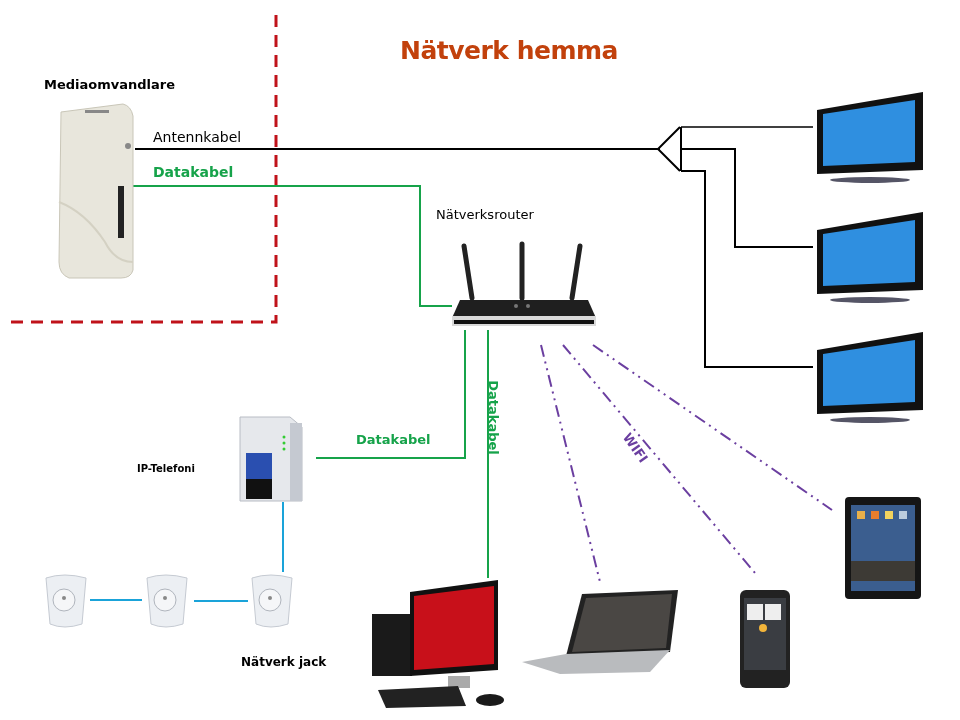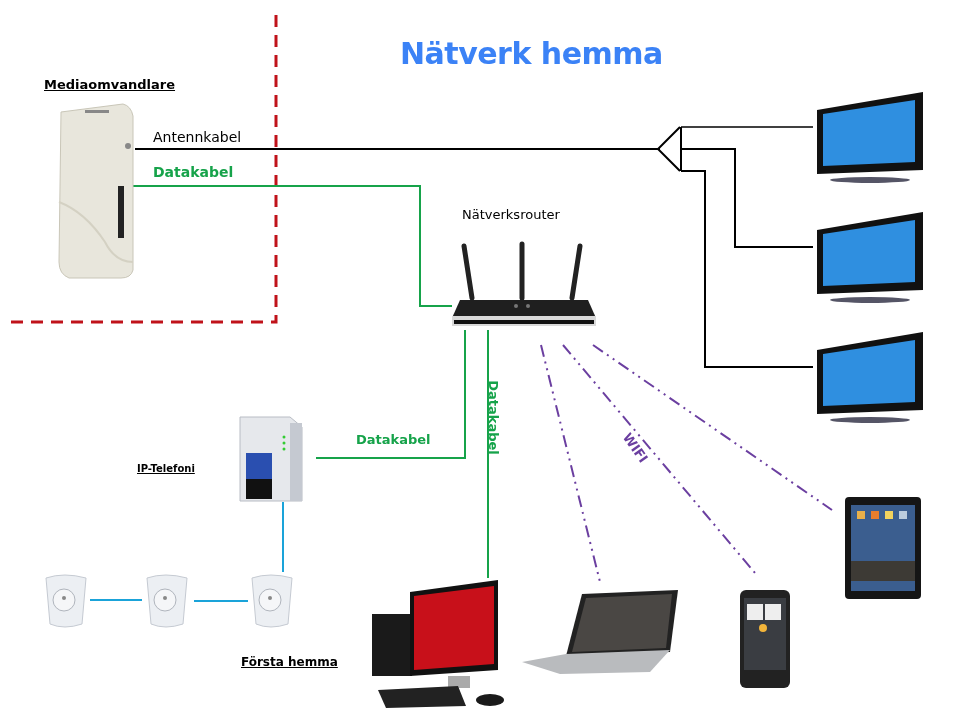--- a/index.html
+++ b/index.html
@@ -5,7 +5,7 @@
   html, body { margin:0; padding:0; background:#fff; }
   body { width:960px; height:720px; position:relative; overflow:hidden; font-family:"Liberation Sans", sans-serif; }
   .txt { position:absolute; font-family:"DejaVu Sans", sans-serif; white-space:nowrap; }
-  .title { left:400px; top:36px; font-size:30px; font-weight:bold; color:#3b82f6; letter-spacing:-0.5px; }
+  .title { left:400px; top:36px; font-size:25px; font-weight:bold; color:#c2410c; letter-spacing:-0.5px; }
   .lbl { font-size:13px; color:#000; }
   .lbl.bold { font-weight:bold;text-decoration:underline; }
   .green { color:#16a34a; font-weight:bold; font-size:13px; }

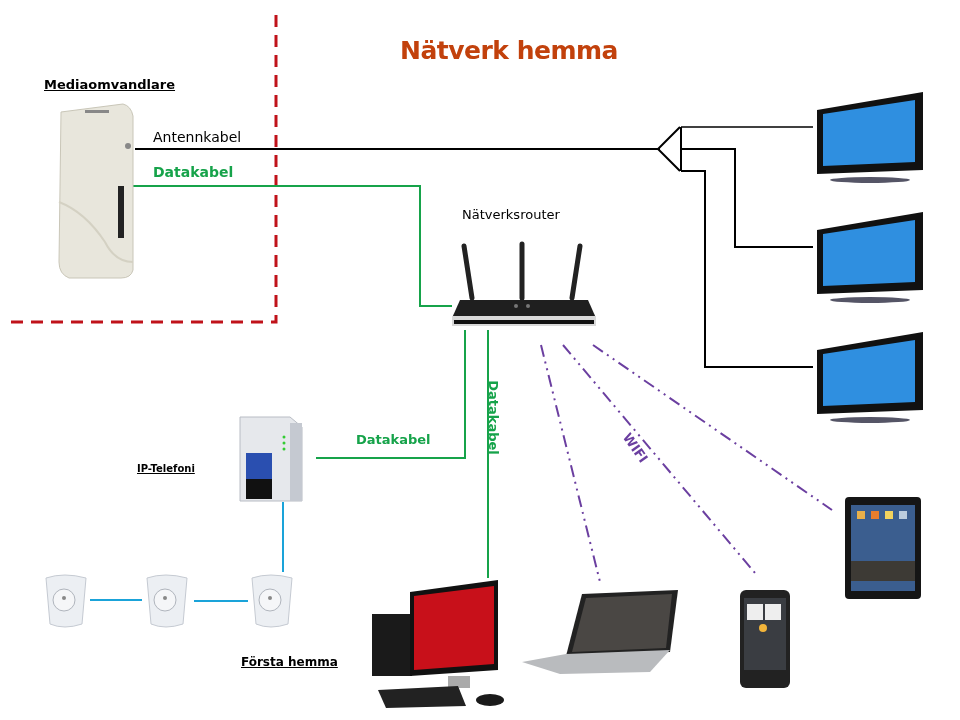--- a/index.html
+++ b/index.html
@@ -7,7 +7,7 @@
   .txt { position:absolute; font-family:"DejaVu Sans", sans-serif; white-space:nowrap; }
   .title { left:400px; top:36px; font-size:25px; font-weight:bold; color:#c2410c; letter-spacing:-0.5px; }
   .lbl { font-size:13px; color:#000; }
-  .lbl.bold { font-weight:bold;text-decoration:underline; }
+  .lbl.bold { font-weight:bold; }
   .green { color:#16a34a; font-weight:bold; font-size:13px; }
   .purple { color:#6b3fa0; font-weight:bold; font-size:13px; }
   svg.wires { position:absolute; left:0; top:0; }

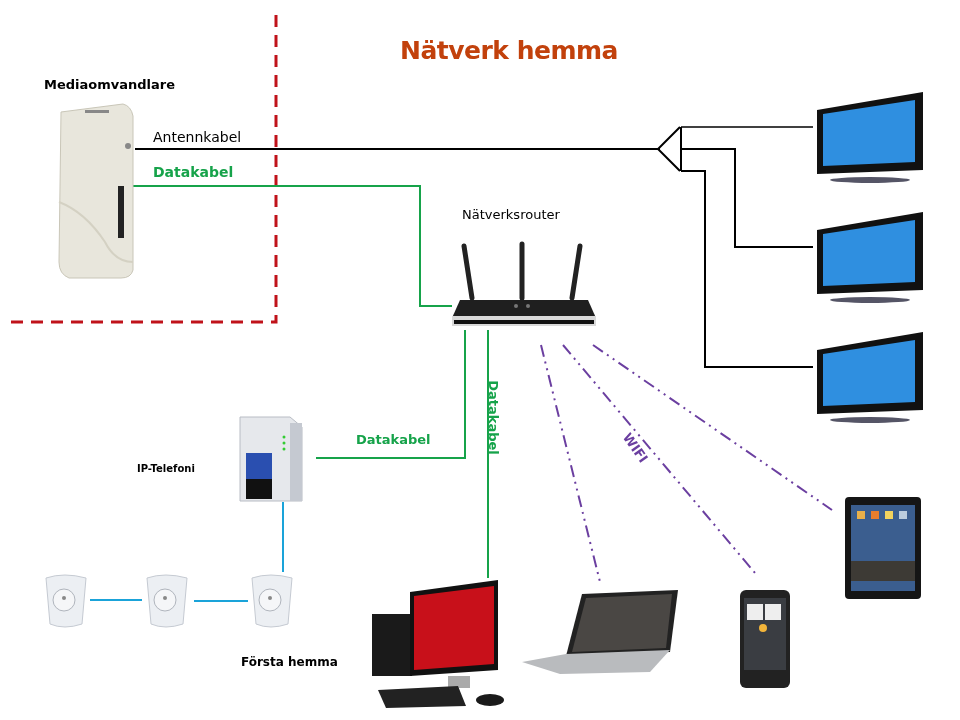--- a/index.html
+++ b/index.html
@@ -48,7 +48,7 @@
 <div class="txt lbl bold" style="left:44px;top:77px;">Mediaomvandlare</div>
 <div class="txt lbl" style="left:153px;top:129px;font-size:14px;">Antennkabel</div>
 <div class="txt green" style="left:153px;top:164px;font-size:14px;">Datakabel</div>
-<div class="txt lbl" style="left:462px;top:207px;">Nätverksrouter</div>
+<div class="txt lbl" style="left:436px;top:207px;">Nätverksrouter</div>
 <div class="txt lbl bold" style="left:137px;top:463px;font-size:10px;">IP-Telefoni</div>
 <div class="txt green" style="left:356px;top:432px;">Datakabel</div>
 <div class="txt green" style="left:456px;top:410px;transform:rotate(90deg);transform-origin:50% 50%;">Datakabel</div>

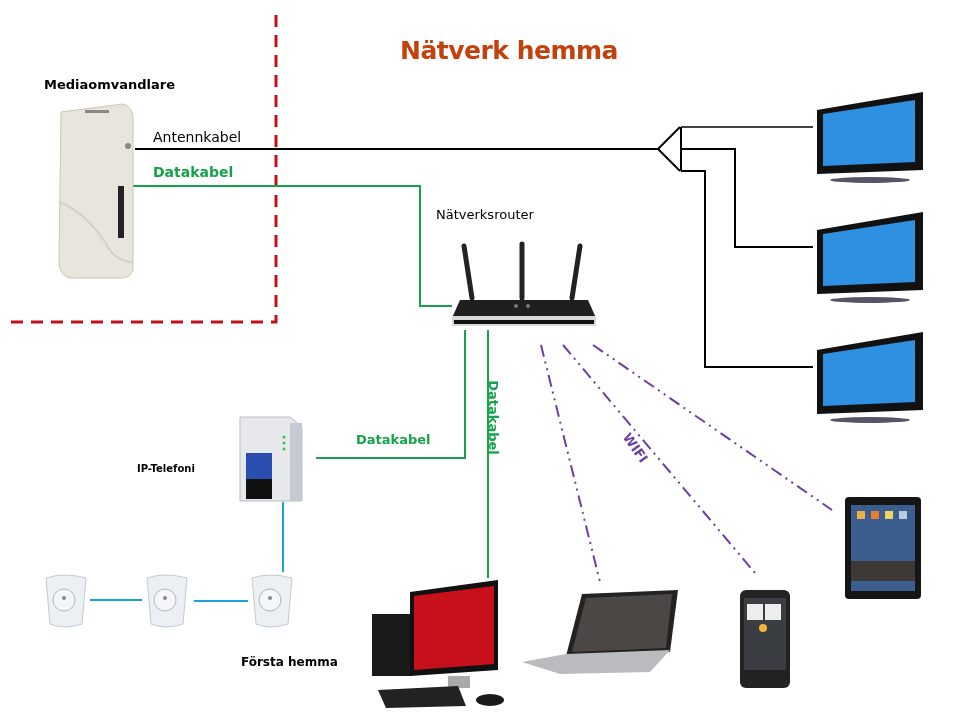--- a/index.html
+++ b/index.html
@@ -53,7 +53,7 @@
 <div class="txt green" style="left:356px;top:432px;">Datakabel</div>
 <div class="txt green" style="left:456px;top:410px;transform:rotate(90deg);transform-origin:50% 50%;">Datakabel</div>
 <div class="txt purple" style="left:632px;top:430px;transform:rotate(55deg);transform-origin:0 0;">WIFI</div>
-<div class="txt lbl bold" style="left:241px;top:655px;font-size:12px;">Första hemma</div>
+<div class="txt lbl bold" style="left:241px;top:655px;font-size:12px;">Nätverk jack</div>
 
 <svg class="dev" style="left:55px;top:102px;" width="82" height="180">
   <path d="M6,10 L68,2 Q76,4 78,14 L78,168 Q76,176 66,176 L14,176 Q4,172 4,160 Z" fill="#e8e6dc" stroke="#c9c6b8"></path>

